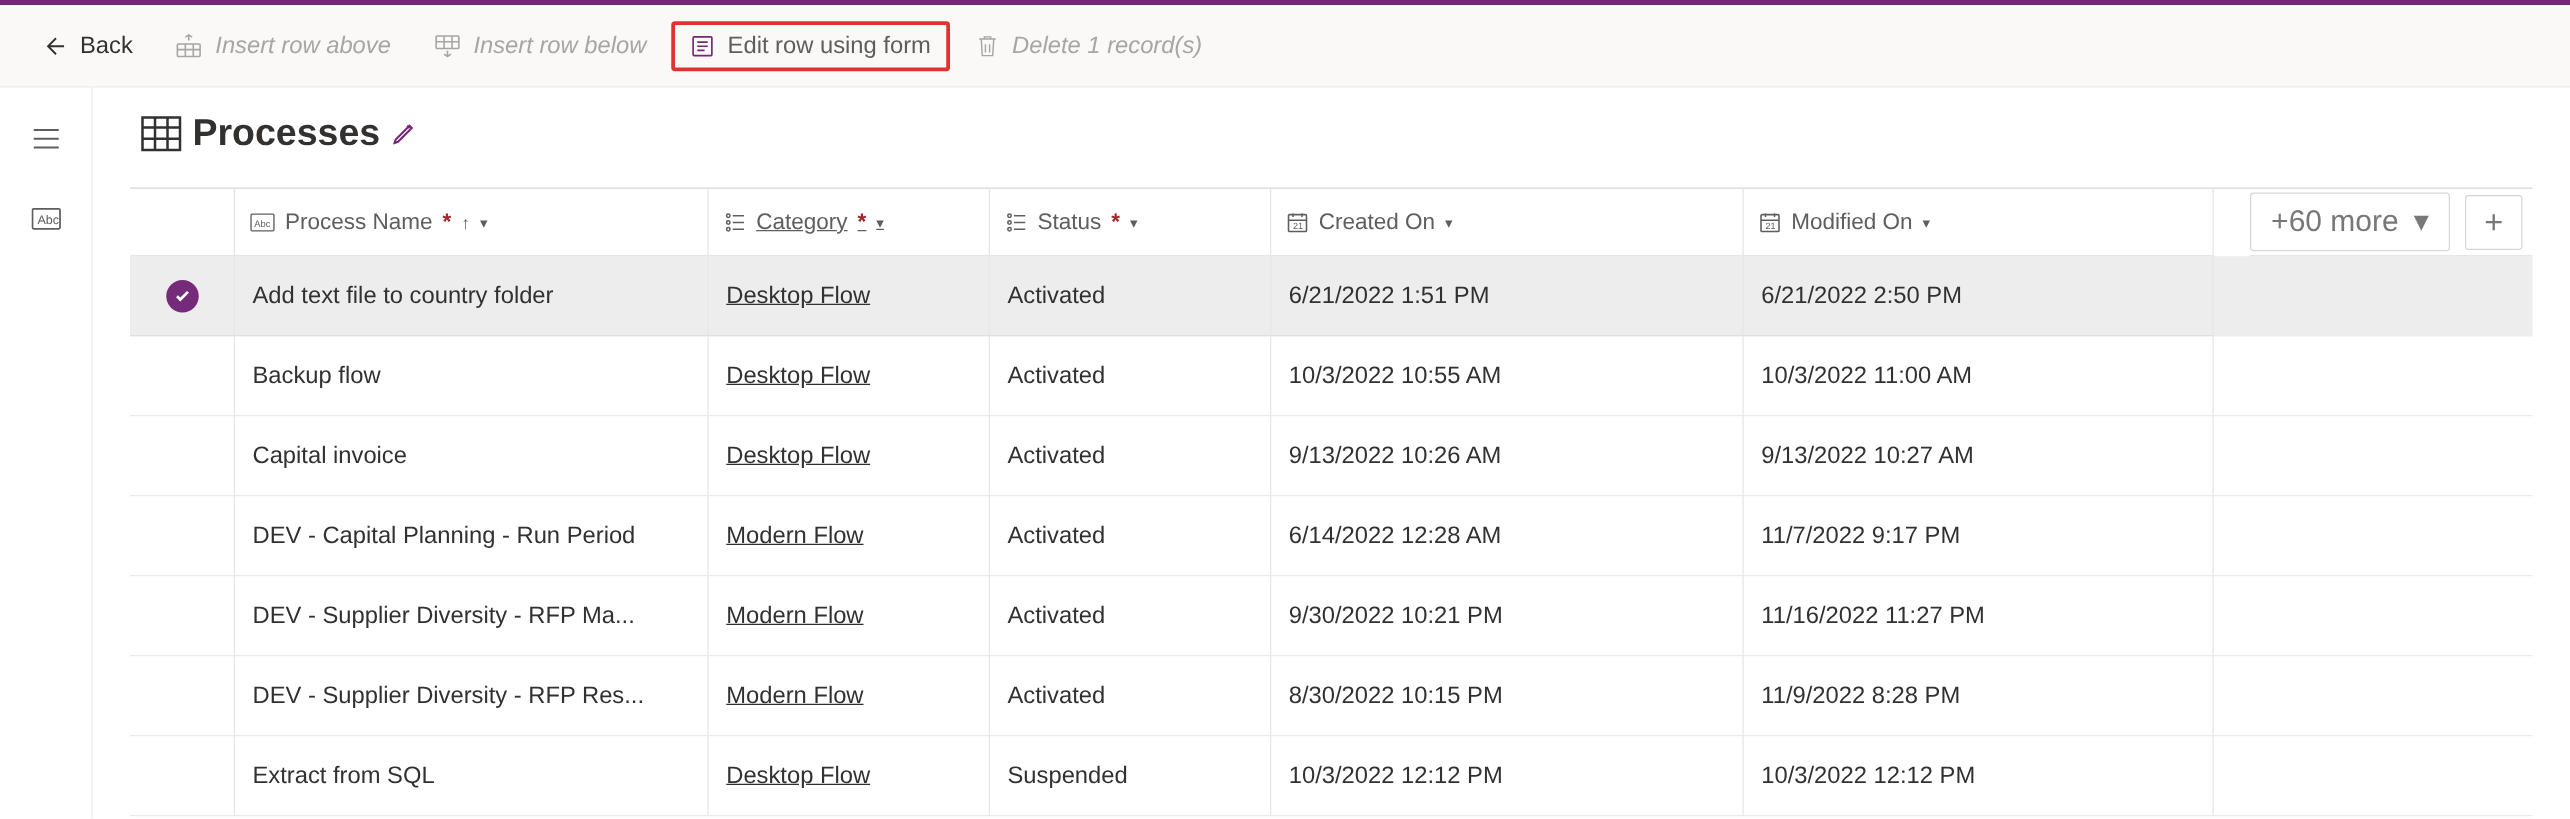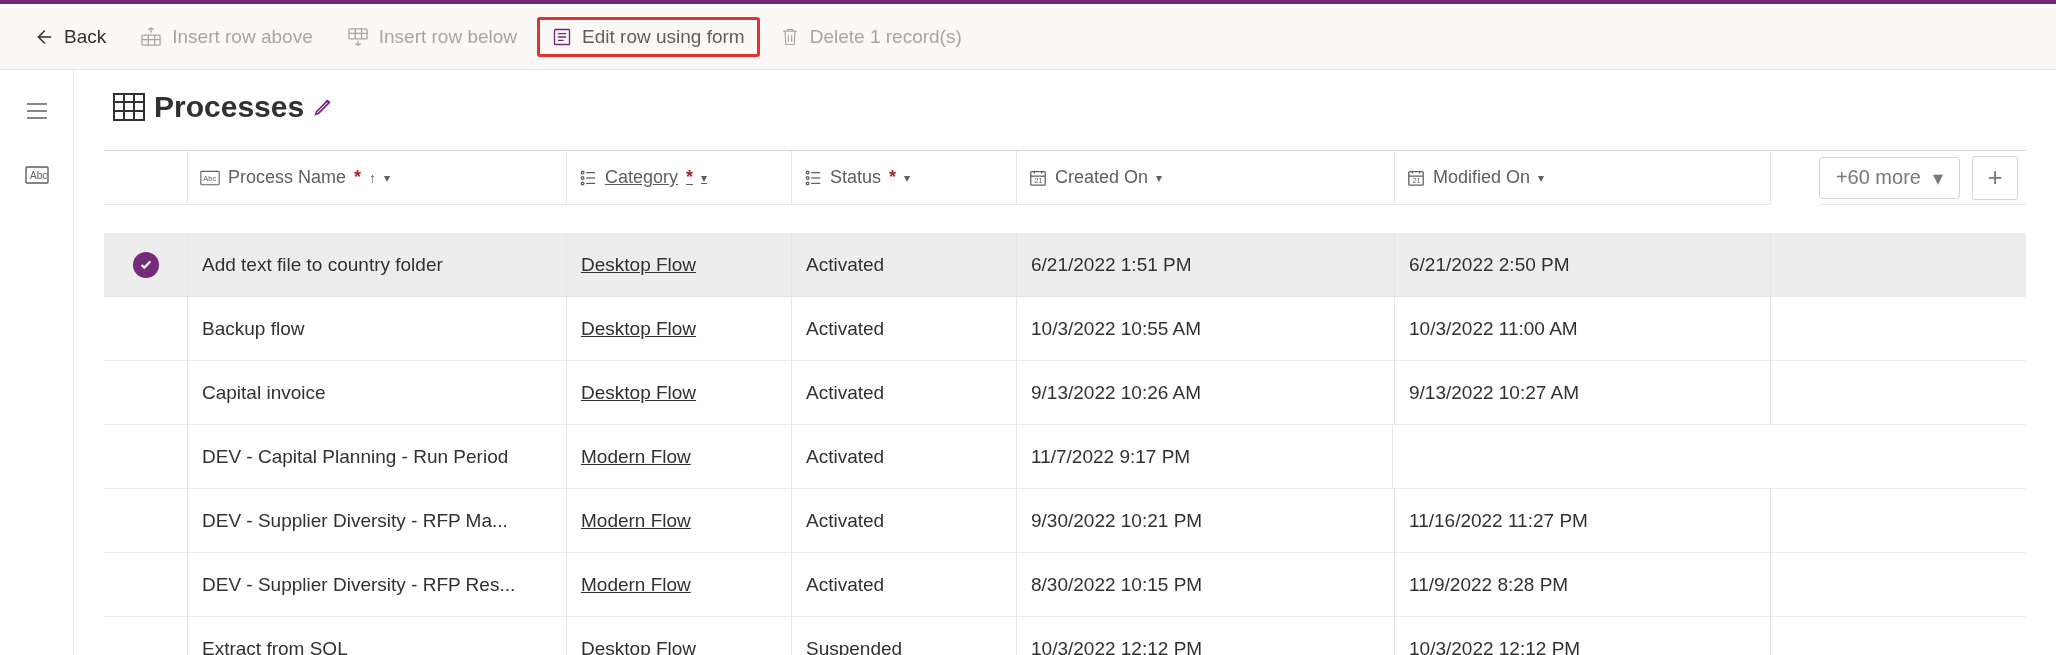--- a/index.html
+++ b/index.html
@@ -10,7 +10,7 @@
 
   .toolbar { height:66px; background:#faf9f8; border-bottom:1px solid #edebe9; display:flex; align-items:center; padding:4px 18px; gap:6px; }
   .tool-btn { display:flex; align-items:center; gap:10px; padding:8px 14px; border-radius:3px; color:#323130; font-size:19px; cursor:pointer; }
-  .tool-btn.disabled { color:#a8a5a2; cursor:default; }
+  .tool-btn.disabled { color:#a8a5a2; cursor:default;font-style:italic; }
   .tool-btn.highlight { border:3px solid #e0322e; padding:6px 12px; color:#605e5c; }
   .icon { display:inline-flex; align-items:center; justify-content:center; }
 

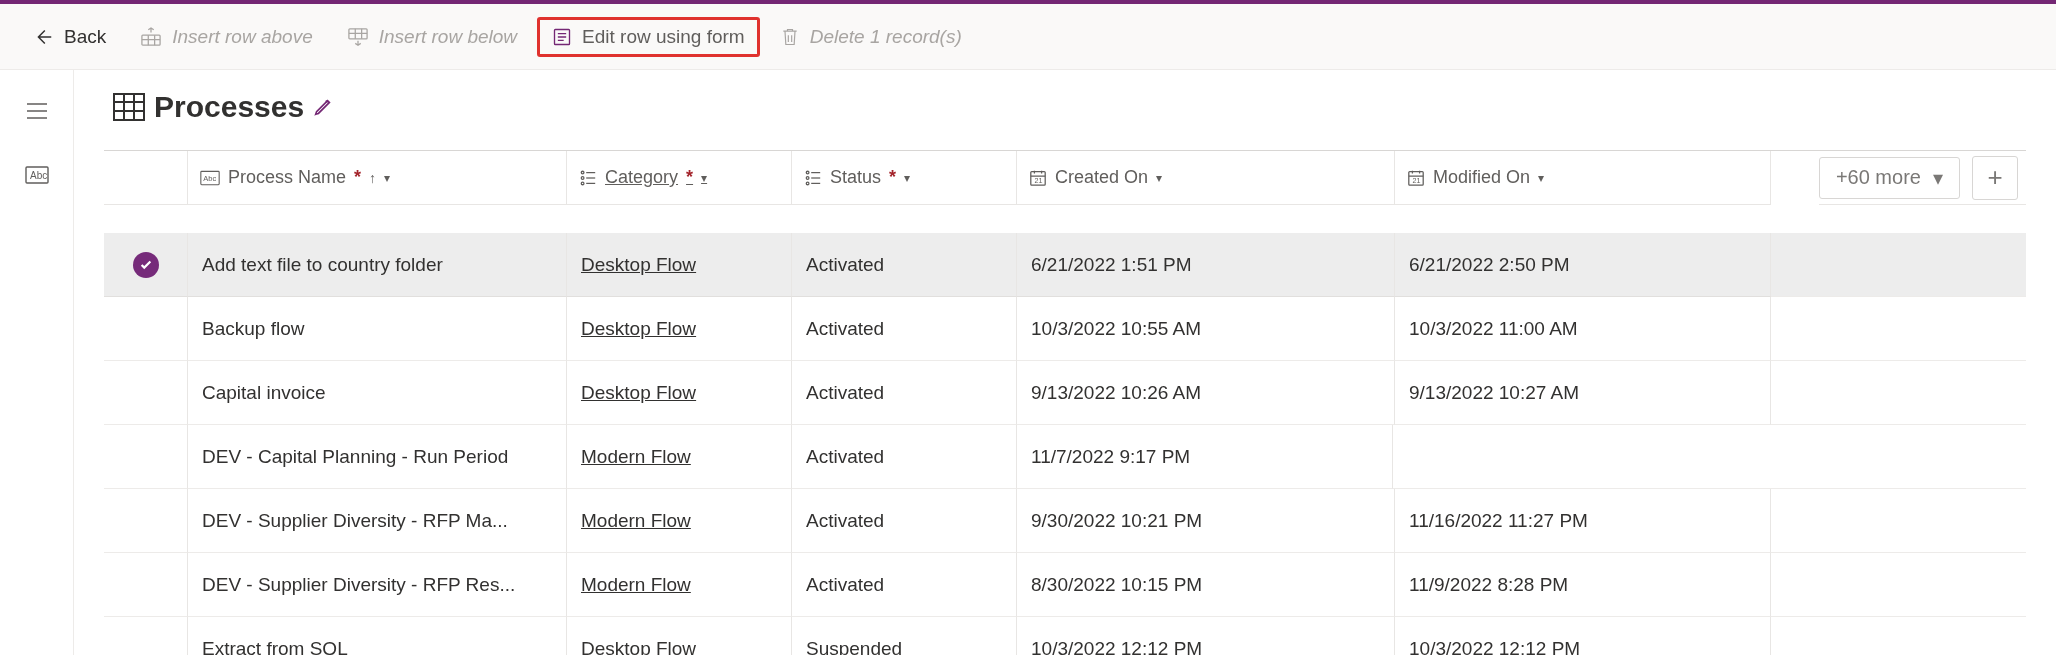--- a/index.html
+++ b/index.html
@@ -34,7 +34,7 @@
   .col0 { width:379px; } .col1 { width:225px;text-decoration:underline; } .col2 { width:225px; } .col3 { width:378px; } .col4 { width:376px; }
 
   .right-header-controls { display:flex; align-items:center; height:54px; border-bottom:1px solid #e8e6e4; padding-right:8px; gap:12px; }
-  .more-btn { border:1px solid #d8d6d4; border-radius:3px; display:flex; align-items:center; gap:12px; padding:8px 16px; color:#7a7876; cursor:pointer; font-size:20px; }
+  .more-btn { border:1px solid #d8d6d4; border-radius:3px; display:flex; align-items:center; gap:12px; padding:8px 16px; color:#7a7876; cursor:pointer; font-size:24px; }
   .add-col-btn { border:1px solid #d8d6d4; border-radius:3px; width:46px; height:44px; display:flex; align-items:center; justify-content:center; color:#7a7876; cursor:pointer; font-size:26px; }
 
   .data-row { display:flex; height:64px; }

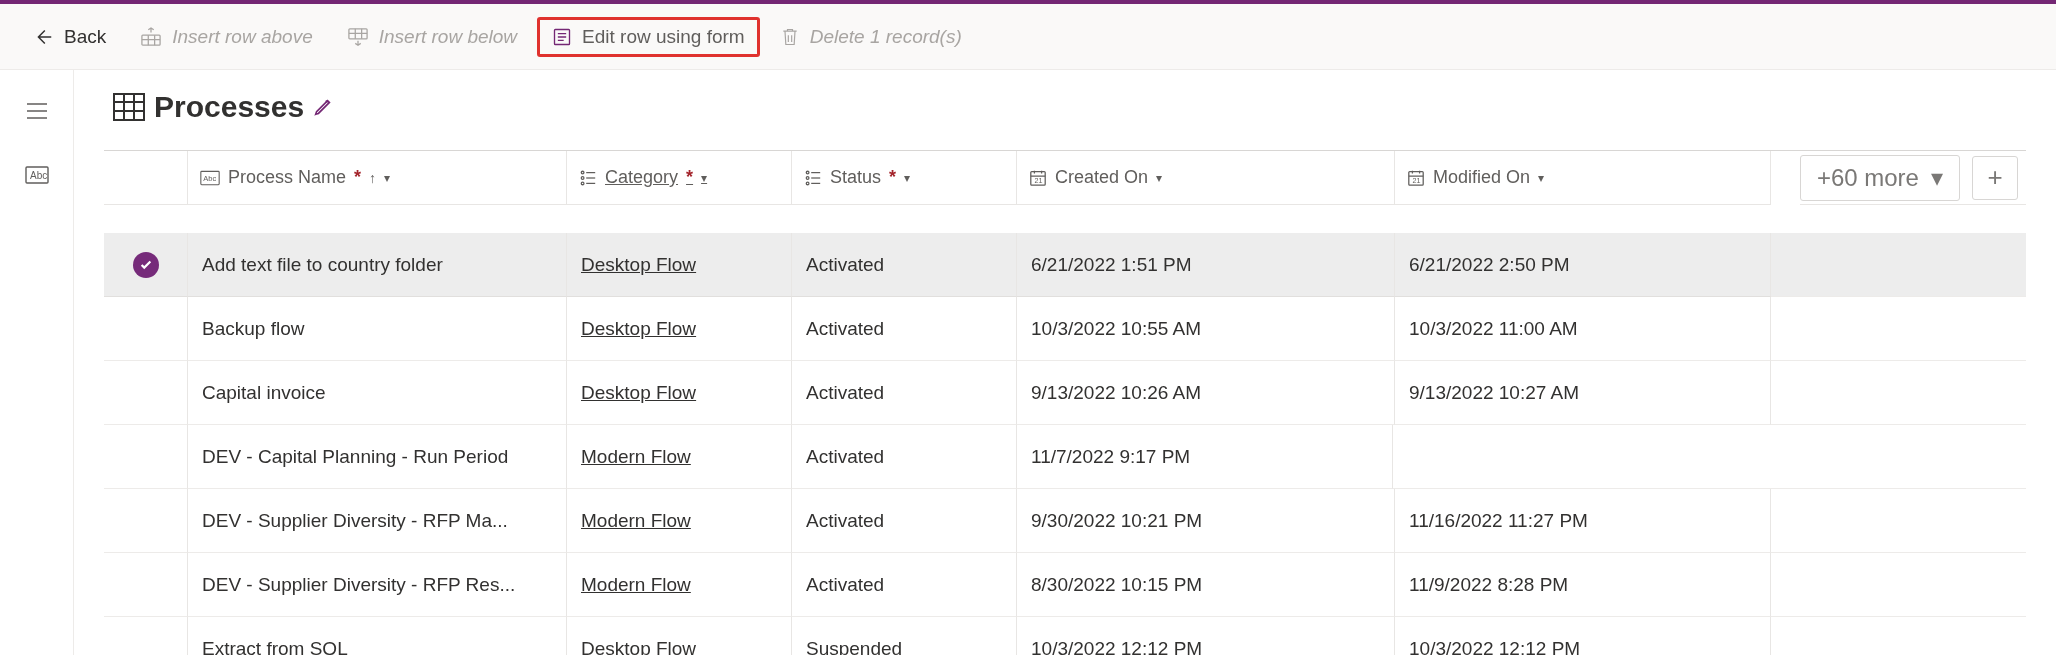--- a/index.html
+++ b/index.html
@@ -40,7 +40,7 @@
   .data-row { display:flex; height:64px; }
   .data-row .sel-cell { width:84px; display:flex; align-items:center; justify-content:center; border-right:1px solid #e8e6e4; border-bottom:1px solid #edebe9; }
   .data-row .dcell { display:flex; align-items:center; padding:0 14px; border-right:1px solid #e8e6e4; border-bottom:1px solid #edebe9; font-size:19px; color:#323130; white-space:nowrap; overflow:hidden; text-overflow:ellipsis; }
-  .data-row.selected { background:#ededed;margin-top:28px; }
+  .data-row.selected { background:#ededed; }
   .data-row.selected .dcell, .data-row.selected .sel-cell { border-bottom-color:#e1dfdd; }
 
   .check-circle { width:26px; height:26px; border-radius:50%; background:#762b7a; display:flex; align-items:center; justify-content:center; }

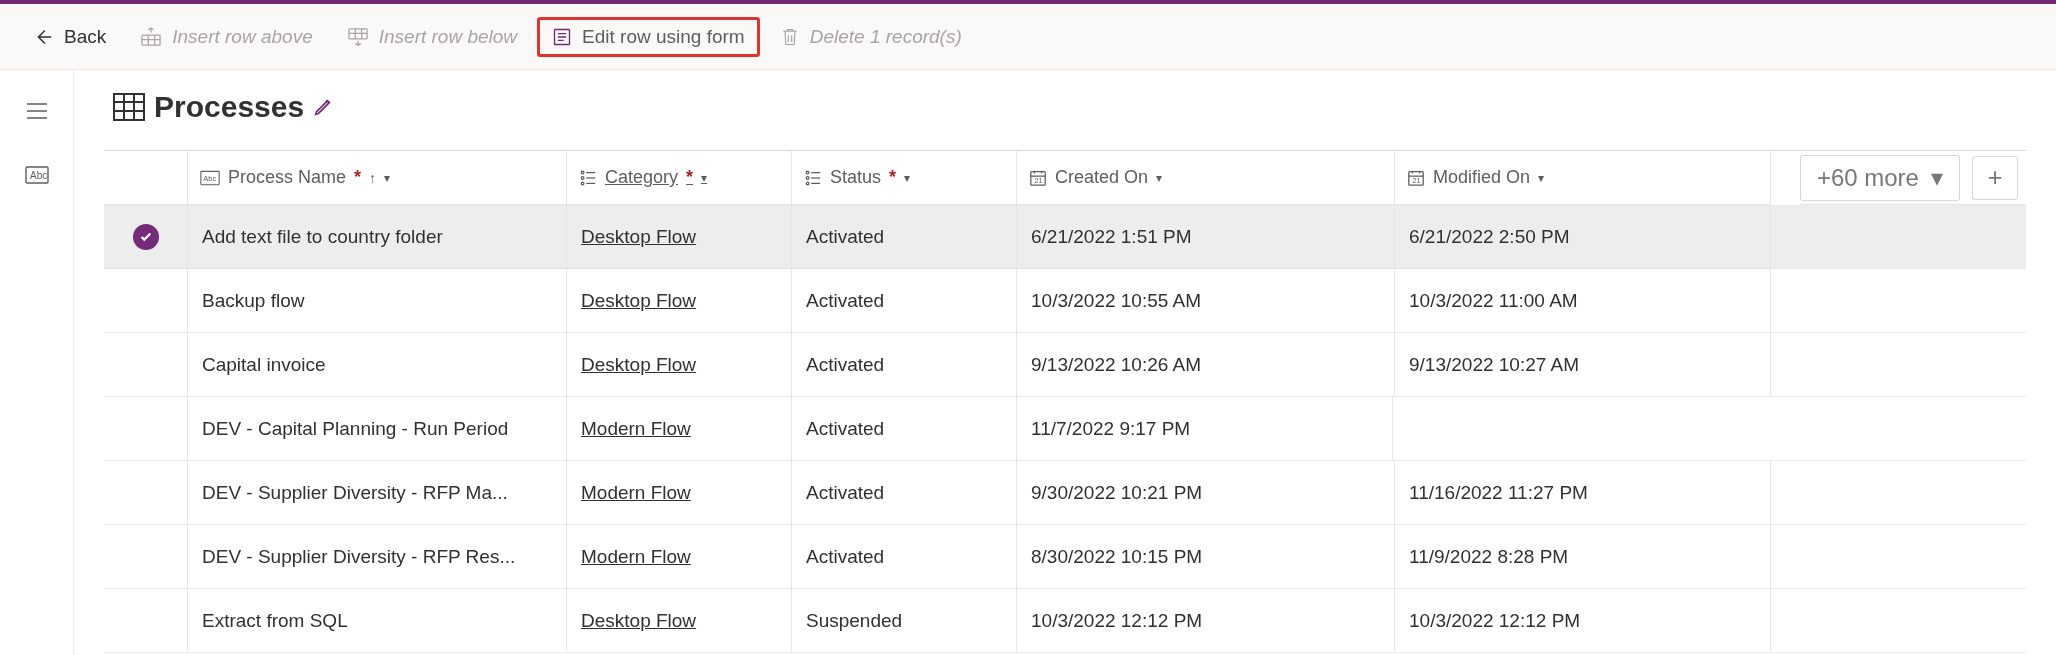--- a/index.html
+++ b/index.html
@@ -258,6 +258,7 @@
             <div class="dcell col0">DEV - Capital Planning - Run Period</div>
             <div class="dcell col1">Modern Flow</div>
             <div class="dcell col2">Activated</div>
+            <div class="dcell col3">6/14/2022 12:28 AM</div>
             <div class="dcell col4">11/7/2022 9:17 PM</div>
             <div class="blank-tail"></div>
           </div>

